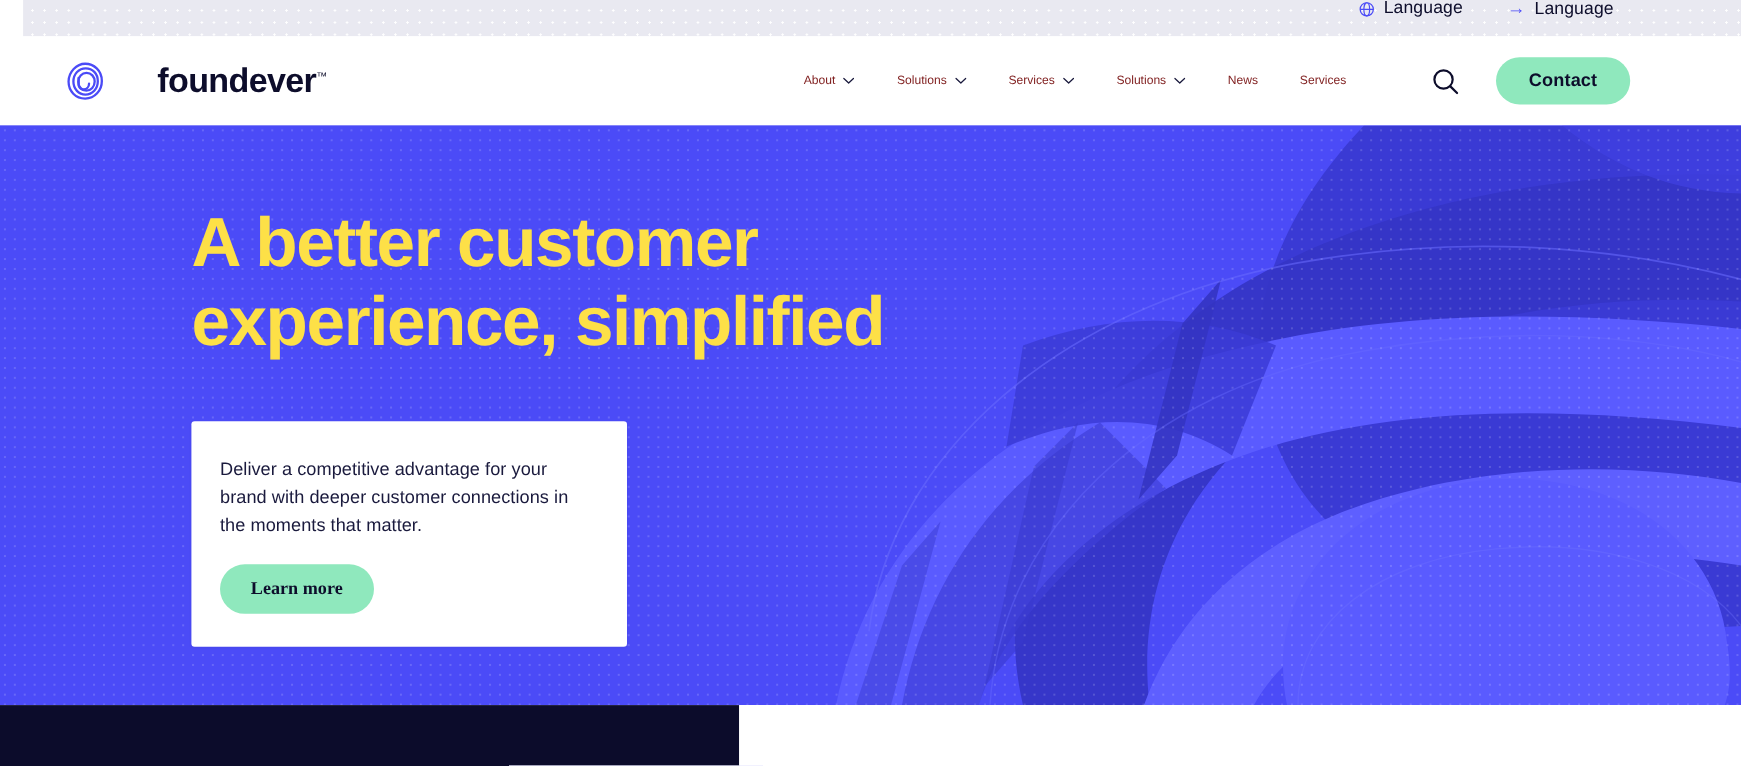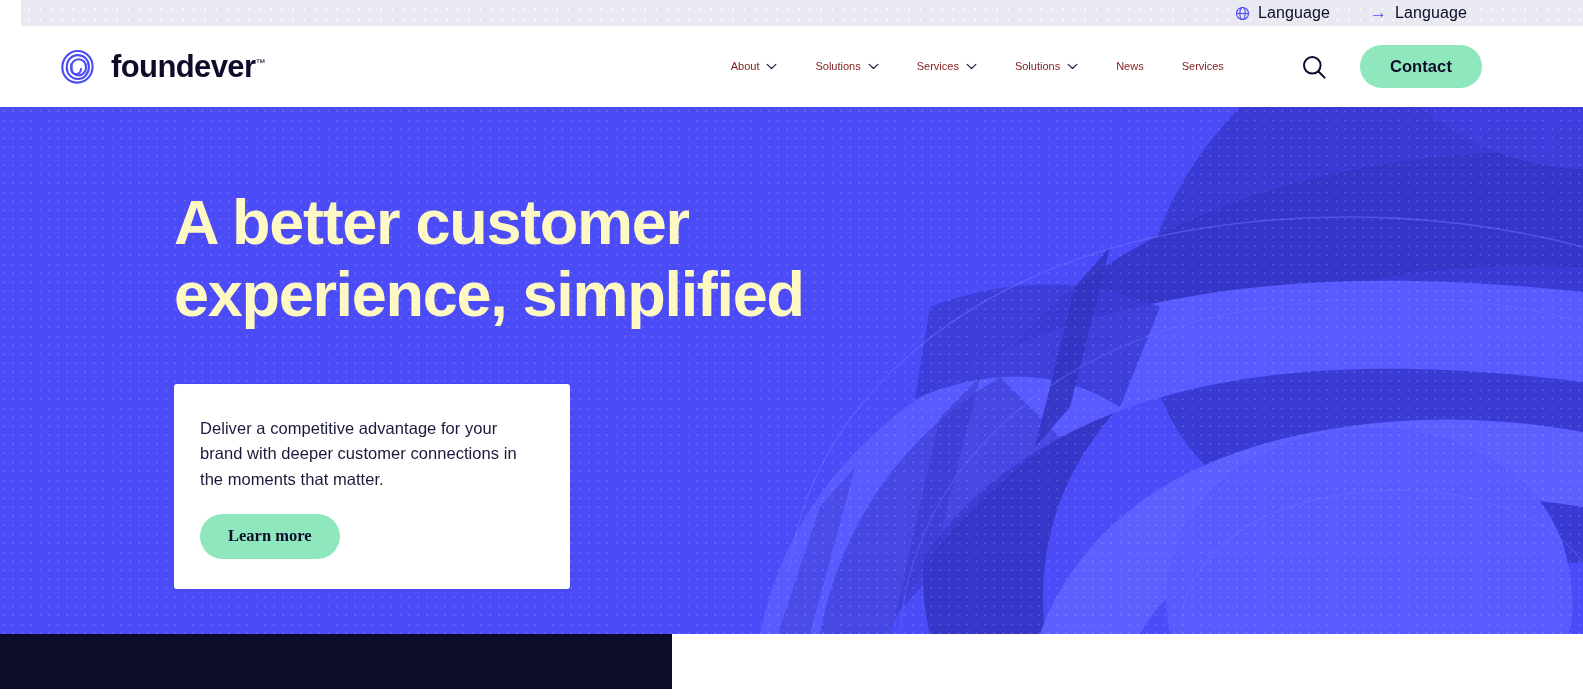--- a/index.html
+++ b/index.html
@@ -22,13 +22,13 @@
   
   .utility-bar {
     position: relative;
-    height: 26px;
+    height: 33px;
     background-color: #e9e9f1;
     background-image: radial-gradient(#ffffff 1px, transparent 1px);
     background-size: 11px 11px;
     background-position: 3px 4px;
     display: flex;
-    align-items: center;
+    align-items: flex-start;
     justify-content: flex-end;
     padding-right: 116px;
     gap: 40px;

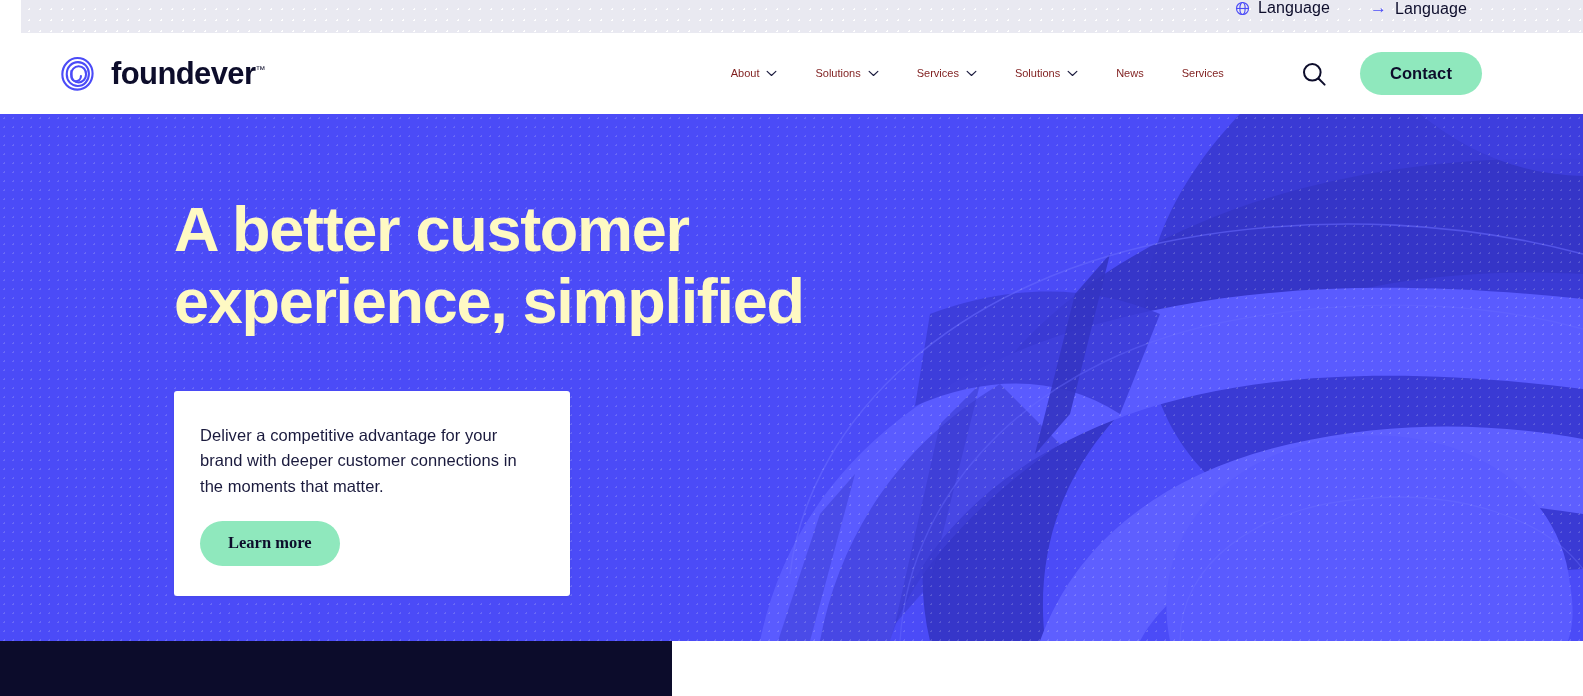--- a/index.html
+++ b/index.html
@@ -80,6 +80,7 @@
     color: #0d0d2b;
     letter-spacing: -0.6px;
     line-height: 1;
+    margin-left: 32px;
   }
   .brand-tm {
     font-size: 10px;

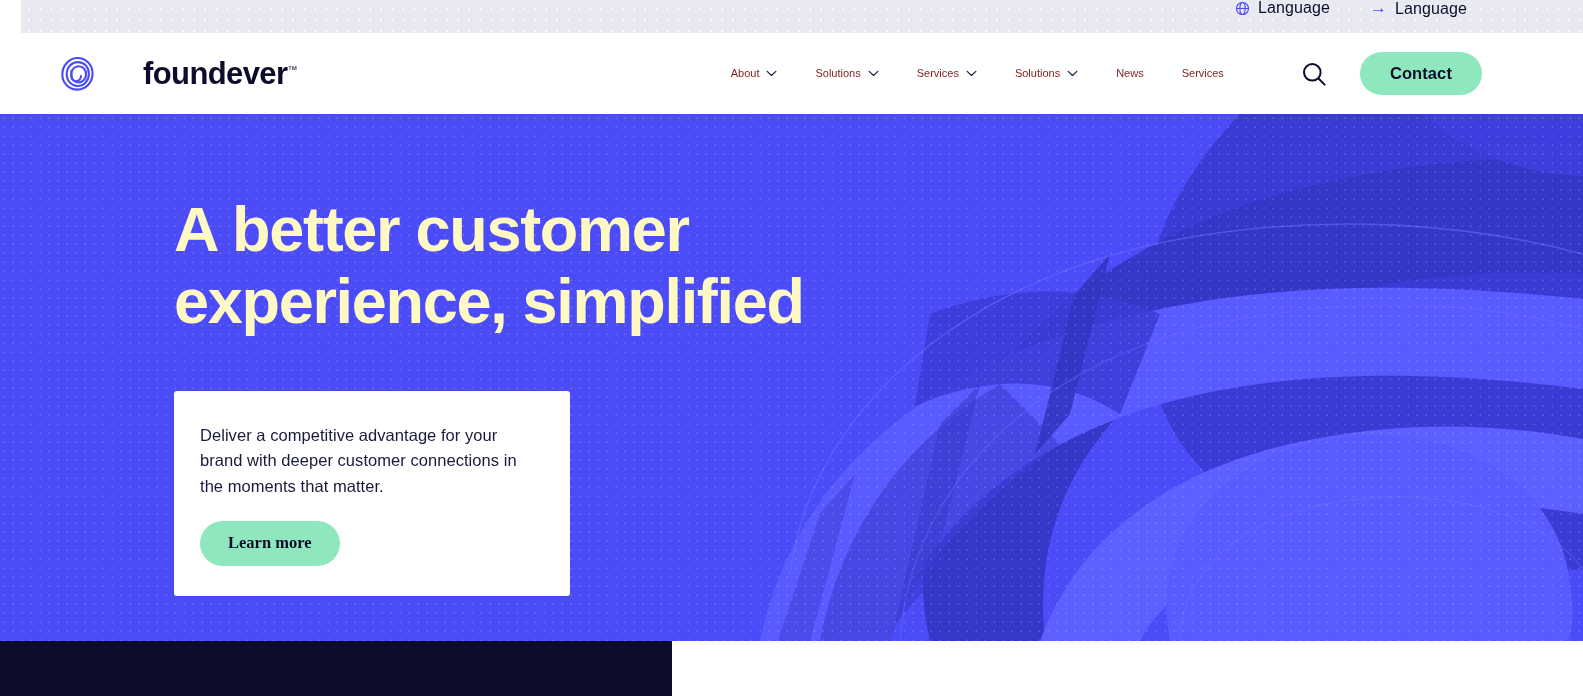--- a/index.html
+++ b/index.html
@@ -170,11 +170,10 @@
   .hero-title {
     font-size: 63px;
     font-weight: bold;
-    color: #fef9c3;
+    color: #fde047;
     line-height: 1.14;
     letter-spacing: -1.3px;
     max-width: 700px;
-    margin-top: 8px;
   }
   .hero-card {
     margin-top: 53px;

